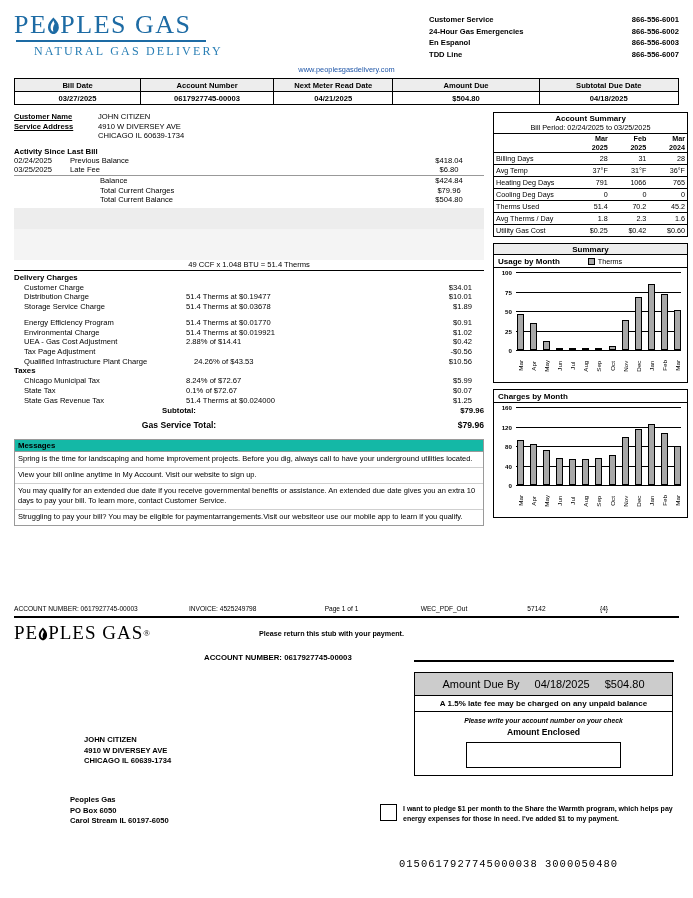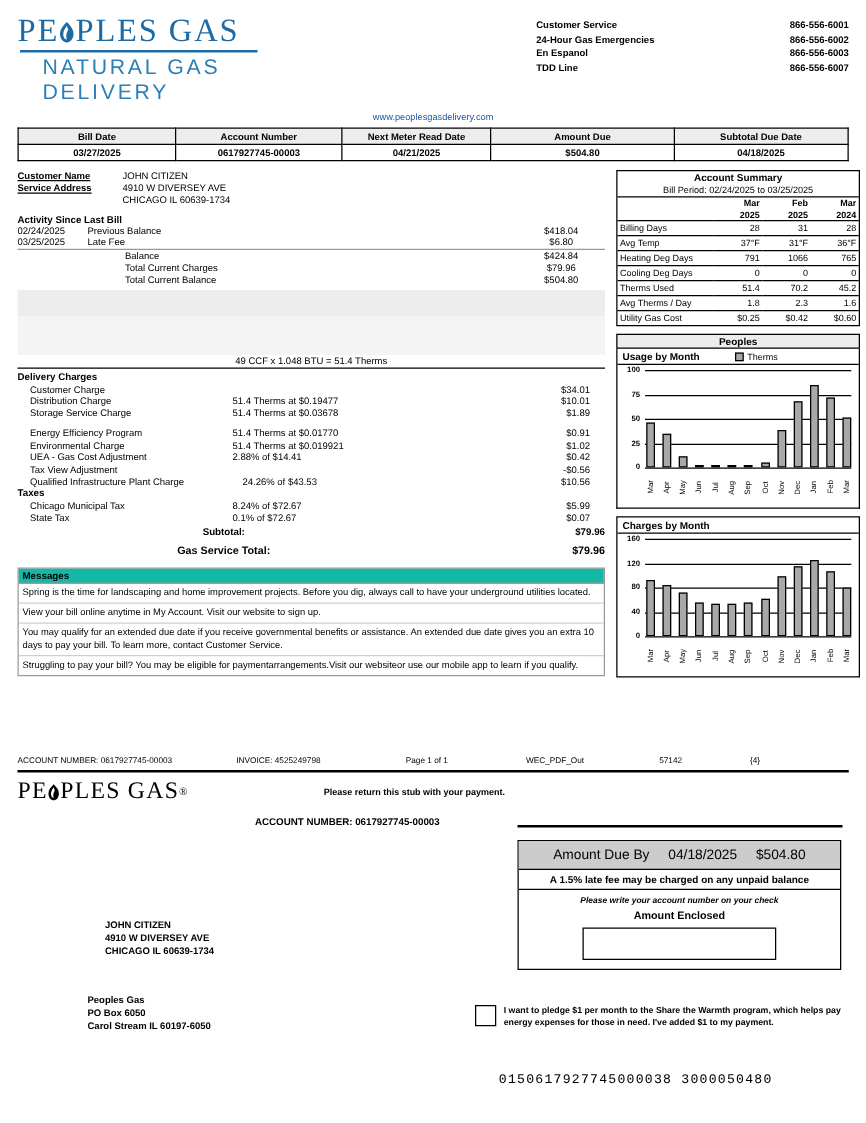--- a/index.html
+++ b/index.html
@@ -23,7 +23,7 @@
   .logo-flame { display:inline-block; width:13px; height:18px; position:relative; margin:0 0px; }
   .logo-flame svg { position:absolute; left:0; top:1px; }
   .logo-rule { height:2px; background:#1d6ba4; width:190px; margin:2px 0 2px 2px; }
-  .logo-sub { font-family:Liberation Sans, sans-serif; font-size:17px; letter-spacing:2.2px;
+  .logo-sub { font-family:Liberation Serif, serif; font-size:12px; letter-spacing:2.2px;
               color:#2a7fb5; font-weight:400;padding-left:20px; }
   .contacts { width:250px; margin-top:2px; }
   .contacts .row { display:flex; justify-content:space-between; font-weight:bold; font-size:7.6px; line-height:11.5px; }

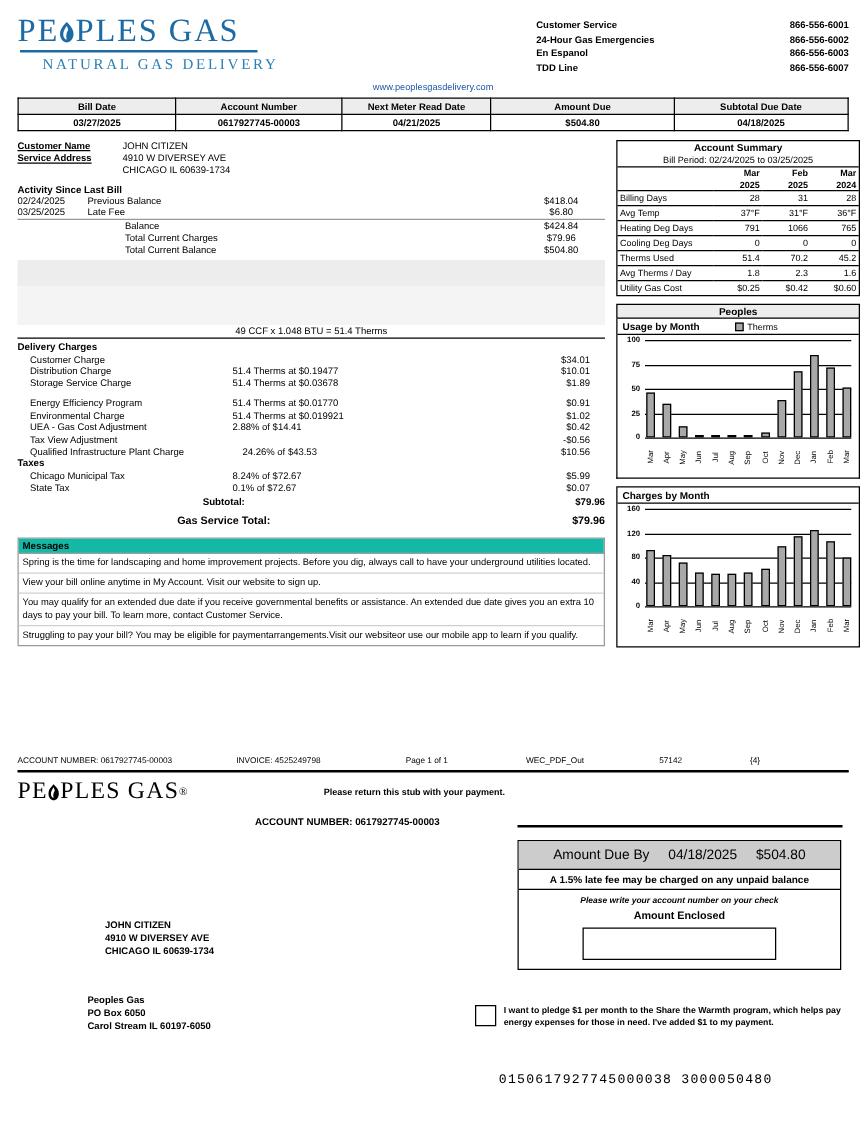--- a/index.html
+++ b/index.html
@@ -397,7 +397,7 @@
           </table>
       </div>
 
-      <div class="graphs-hd" style="margin-top:6px;border-top:1px solid #000;">Peoples</div>
+      <div class="graphs-hd" style="margin-top:6px;border-top:1px solid #000;">Summary</div>
 
       <div class="graph-box">
         <div class="graph-title-row">

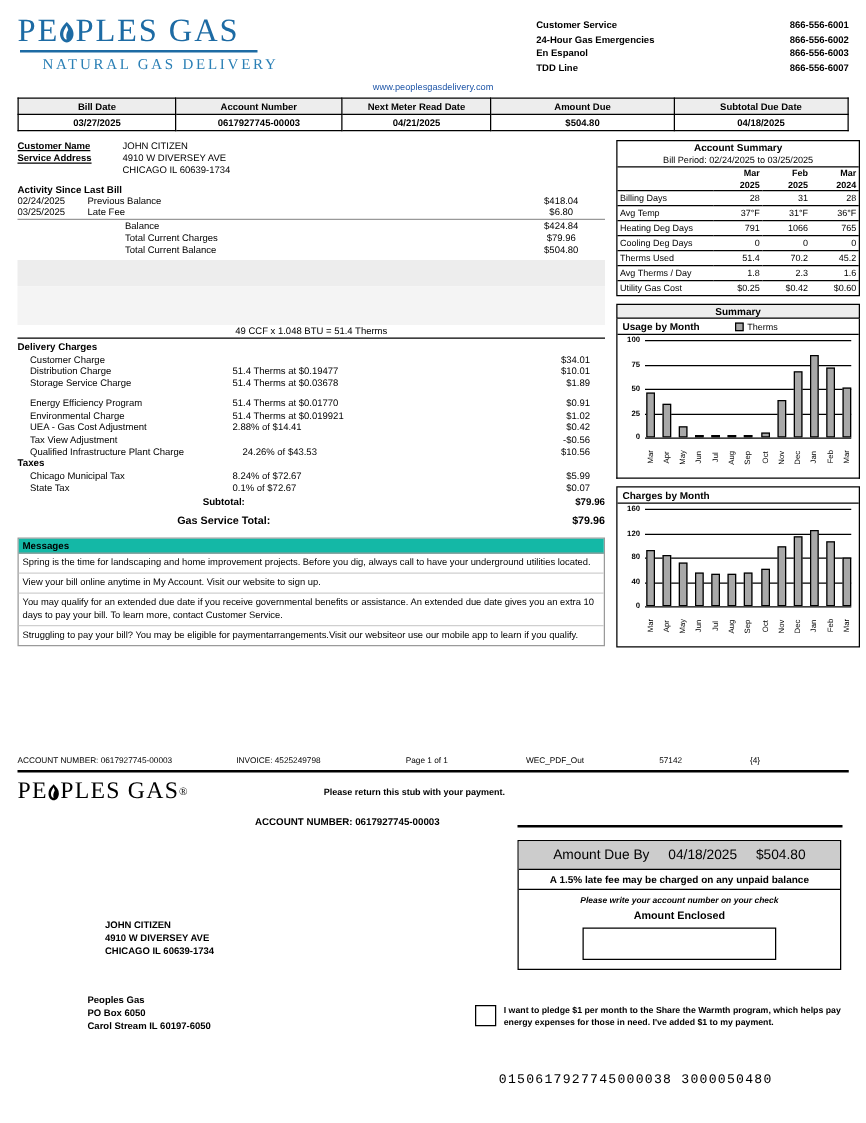--- a/index.html
+++ b/index.html
@@ -290,7 +290,7 @@
         <span class="v">$0.42</span>
       </div>
       <div class="chg-row">
-        <span class="n">Tax View Adjustment</span>
+        <span class="n">Tax Page Adjustment</span>
         <span class="r"></span>
         <span class="v">-$0.56</span>
       </div>

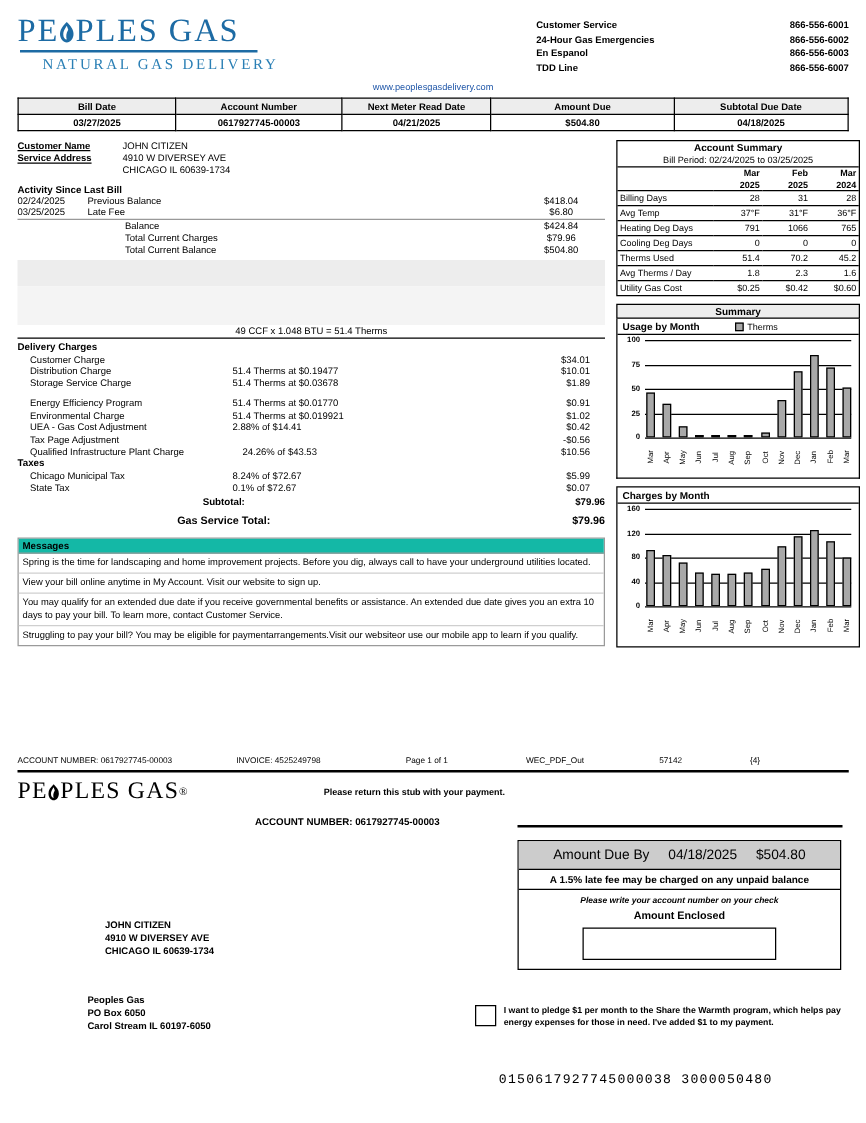--- a/index.html
+++ b/index.html
@@ -311,6 +311,11 @@
         <span class="n">State Tax</span>
         <span class="r">0.1% of $72.67</span>
         <span class="v">$0.07</span>
+      </div>
+      <div class="chg-row">
+        <span class="n">State Gas Revenue Tax</span>
+        <span class="r">51.4 Therms at $0.024000</span>
+        <span class="v">$1.25</span>
       </div>
 
       <div class="tot-row">

